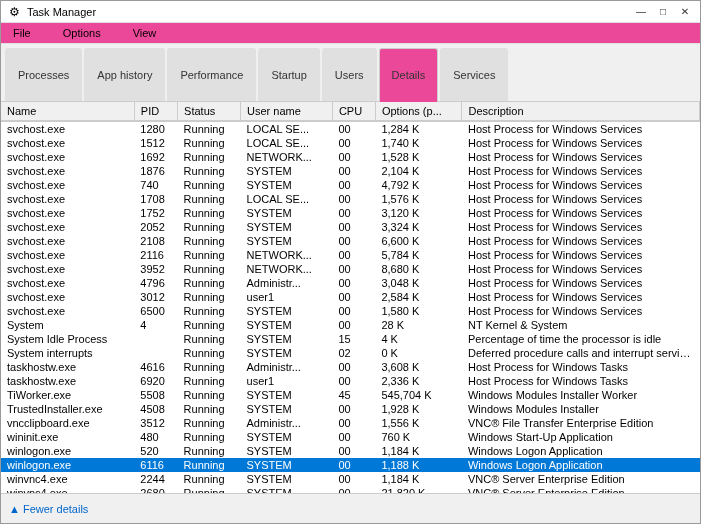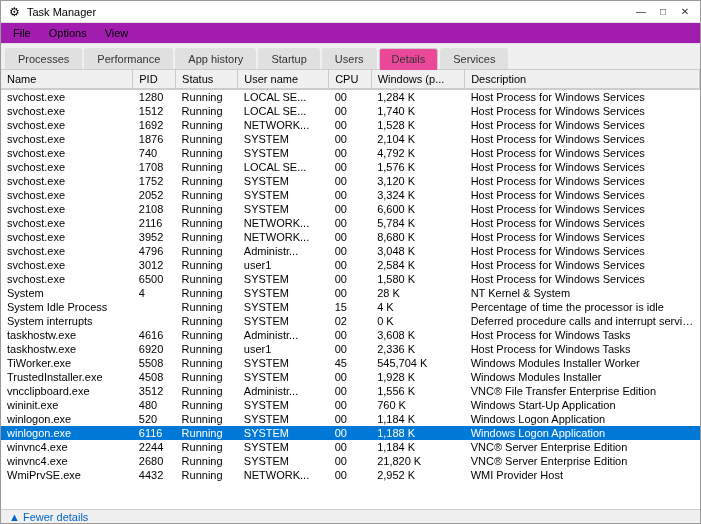--- a/index.html
+++ b/index.html
@@ -59,10 +59,10 @@
     }
     .menu-bar {
       display: flex;
-      gap: 2px;
+      gap: 16px;
       padding: 2px 4px;
       border-bottom: 1px solid #e0e0e0;
-      background: #a21caf;
+      background: #ec4899;
       flex-shrink: 0;
     }
     .menu-item {

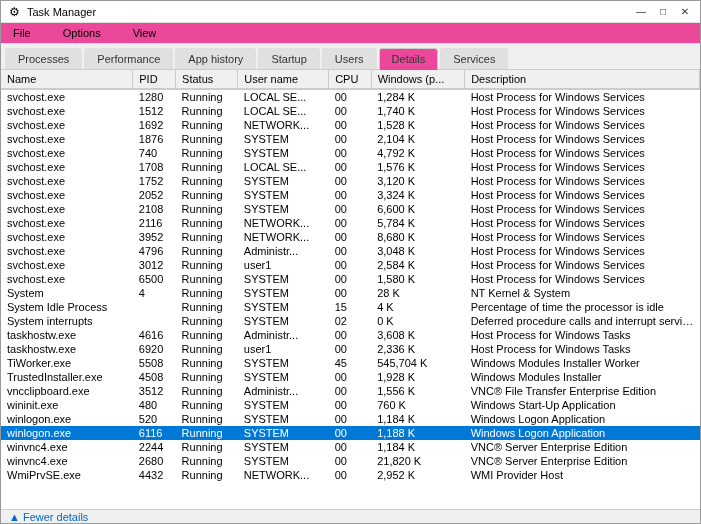--- a/index.html
+++ b/index.html
@@ -79,7 +79,7 @@
       flex-shrink: 0;
     }
     .tab {
-      padding: 4px 12px;
+      padding: 20px 12px;
       cursor: pointer;
       font-size: 11px;
       border: 1px solid transparent;

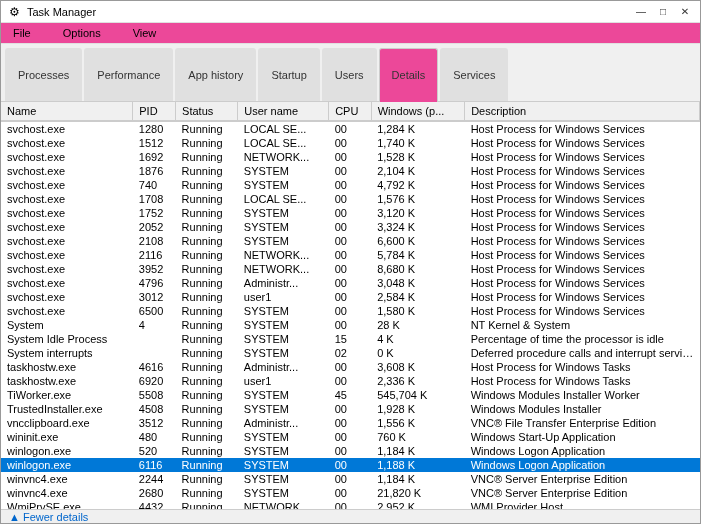--- a/index.html
+++ b/index.html
@@ -185,8 +185,8 @@
 
   <div class="tabs-bar">
     <div class="tab">Processes</div>
+    <div class="tab">App history</div>
     <div class="tab">Performance</div>
-    <div class="tab">App history</div>
     <div class="tab">Startup</div>
     <div class="tab">Users</div>
     <div class="tab active">Details</div>

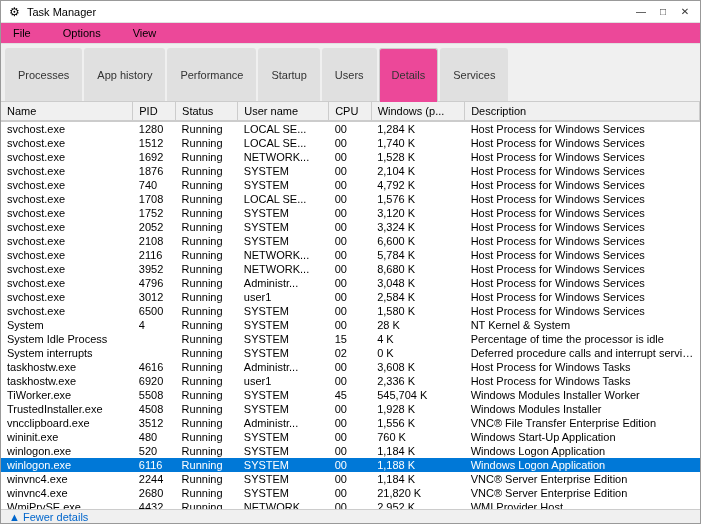--- a/index.html
+++ b/index.html
@@ -203,7 +203,7 @@
             <th>Status</th>
             <th>User name</th>
             <th>CPU</th>
-            <th>Windows (p...</th>
+            <th>Options (p...</th>
             <th>Description</th>
           </tr>
         </thead>

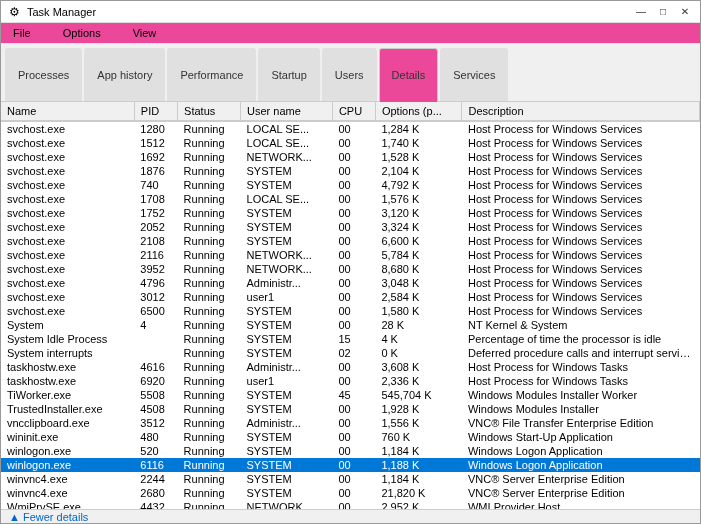--- a/index.html
+++ b/index.html
@@ -143,7 +143,7 @@
       text-overflow: ellipsis;
     }
     .status-bar {
-      height: 14px;
+      height: 30px;
       background: #f0f0f0;
       border-top: 1px solid #ccc;
       display: flex;

